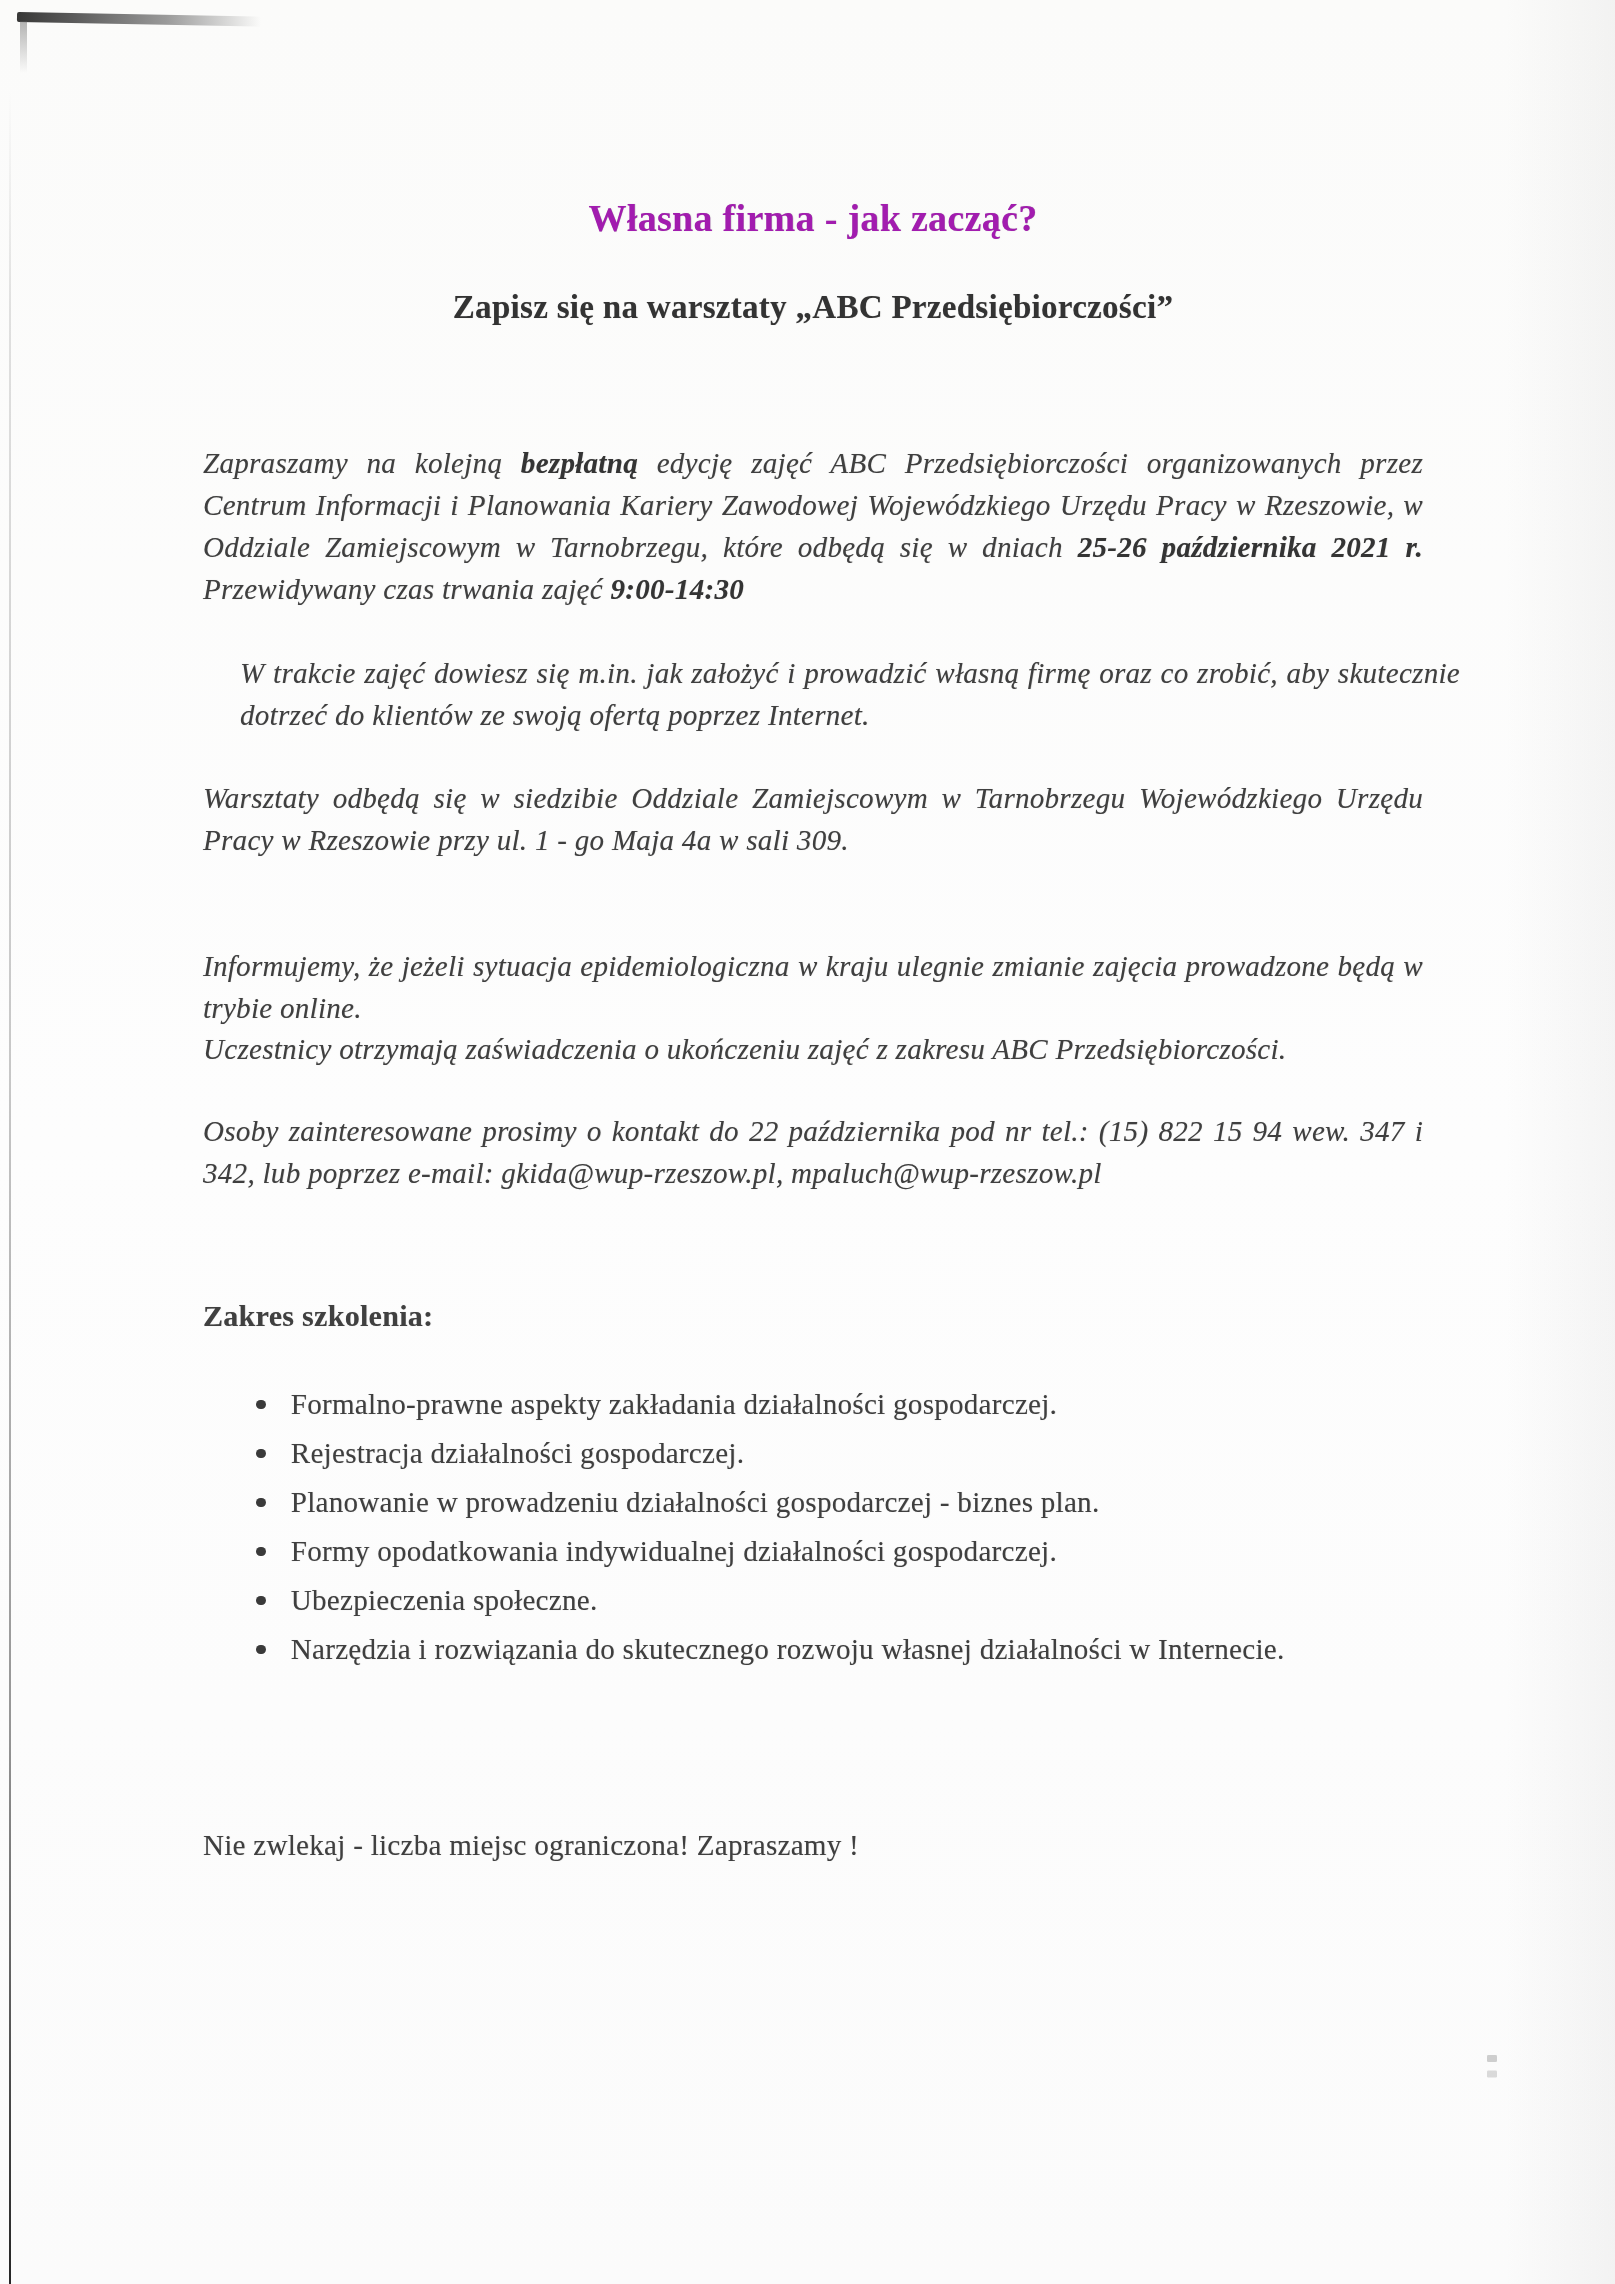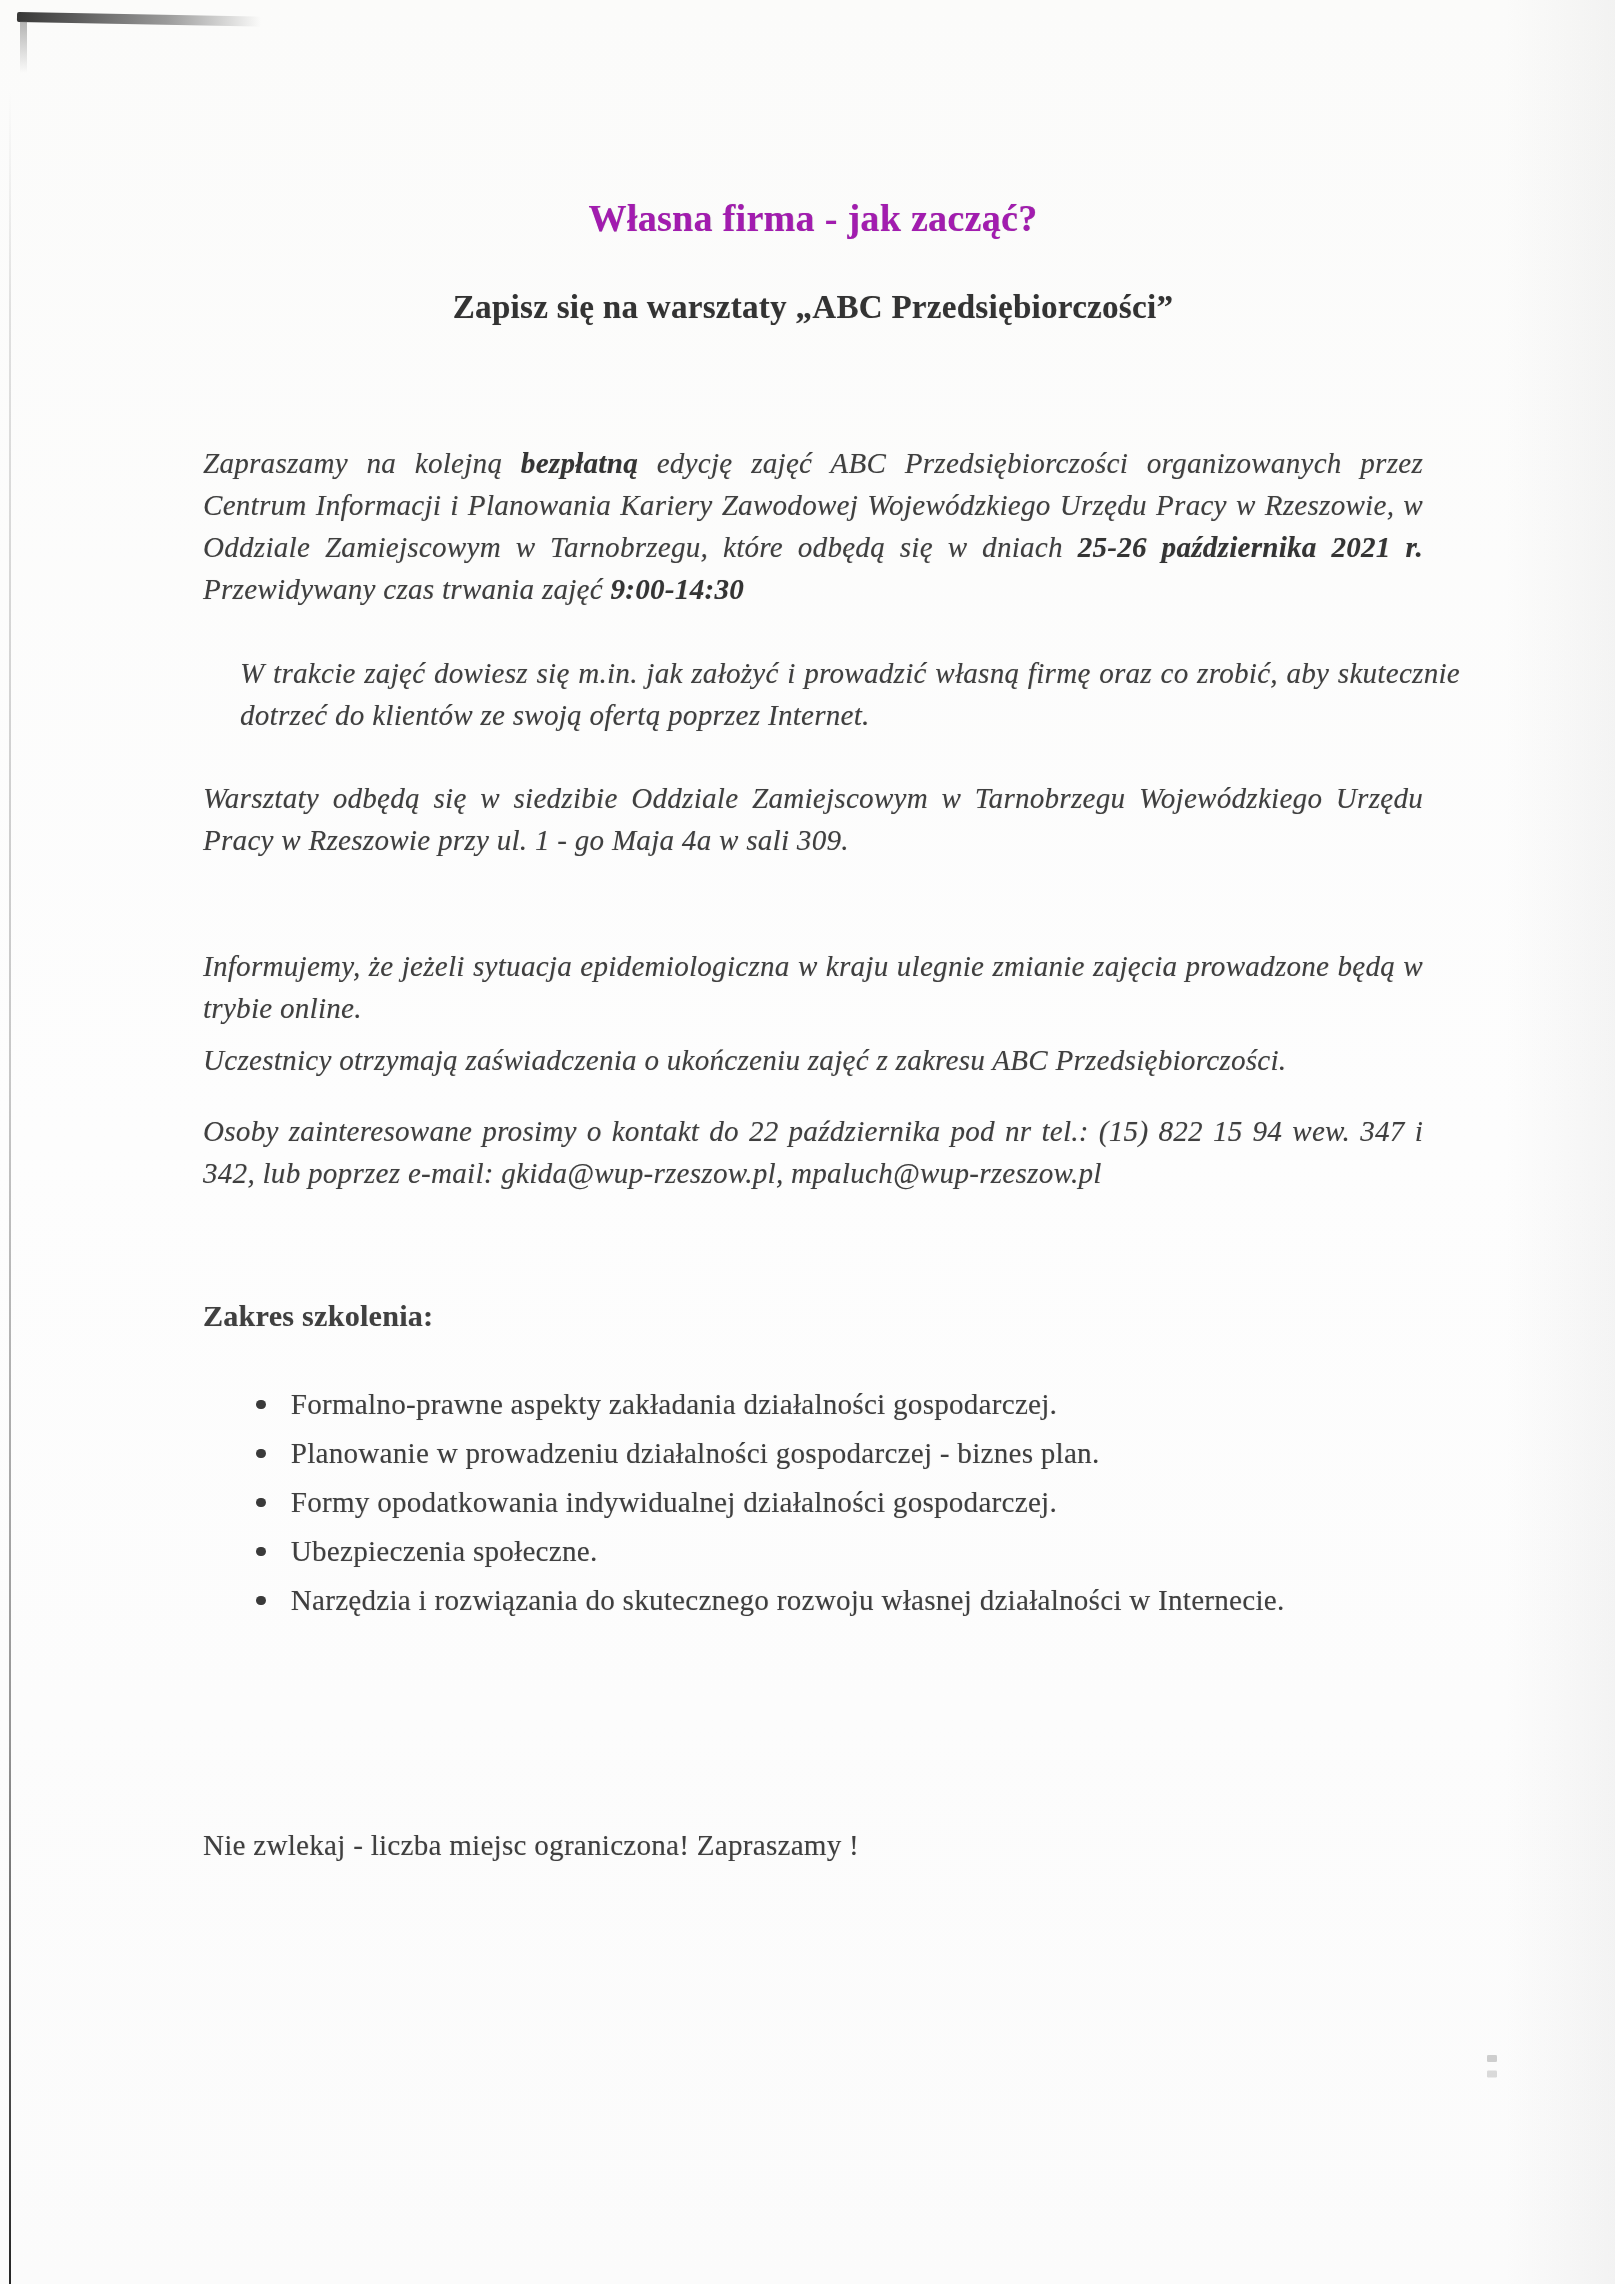--- a/index.html
+++ b/index.html
@@ -98,7 +98,7 @@
   .p-during       { top: 456px; margin-left: 37px; }
   .p-location     { top: 581px; }
   .p-online       { top: 749px; }
-  .p-certificate  { top: 832px; text-align: center; margin-top: 11px; }
+  .p-certificate  { top: 832px; text-align: center; }
   .p-contact      { top: 914px; }
   .bold-seg { font-weight: bold; color: #343434; }
 

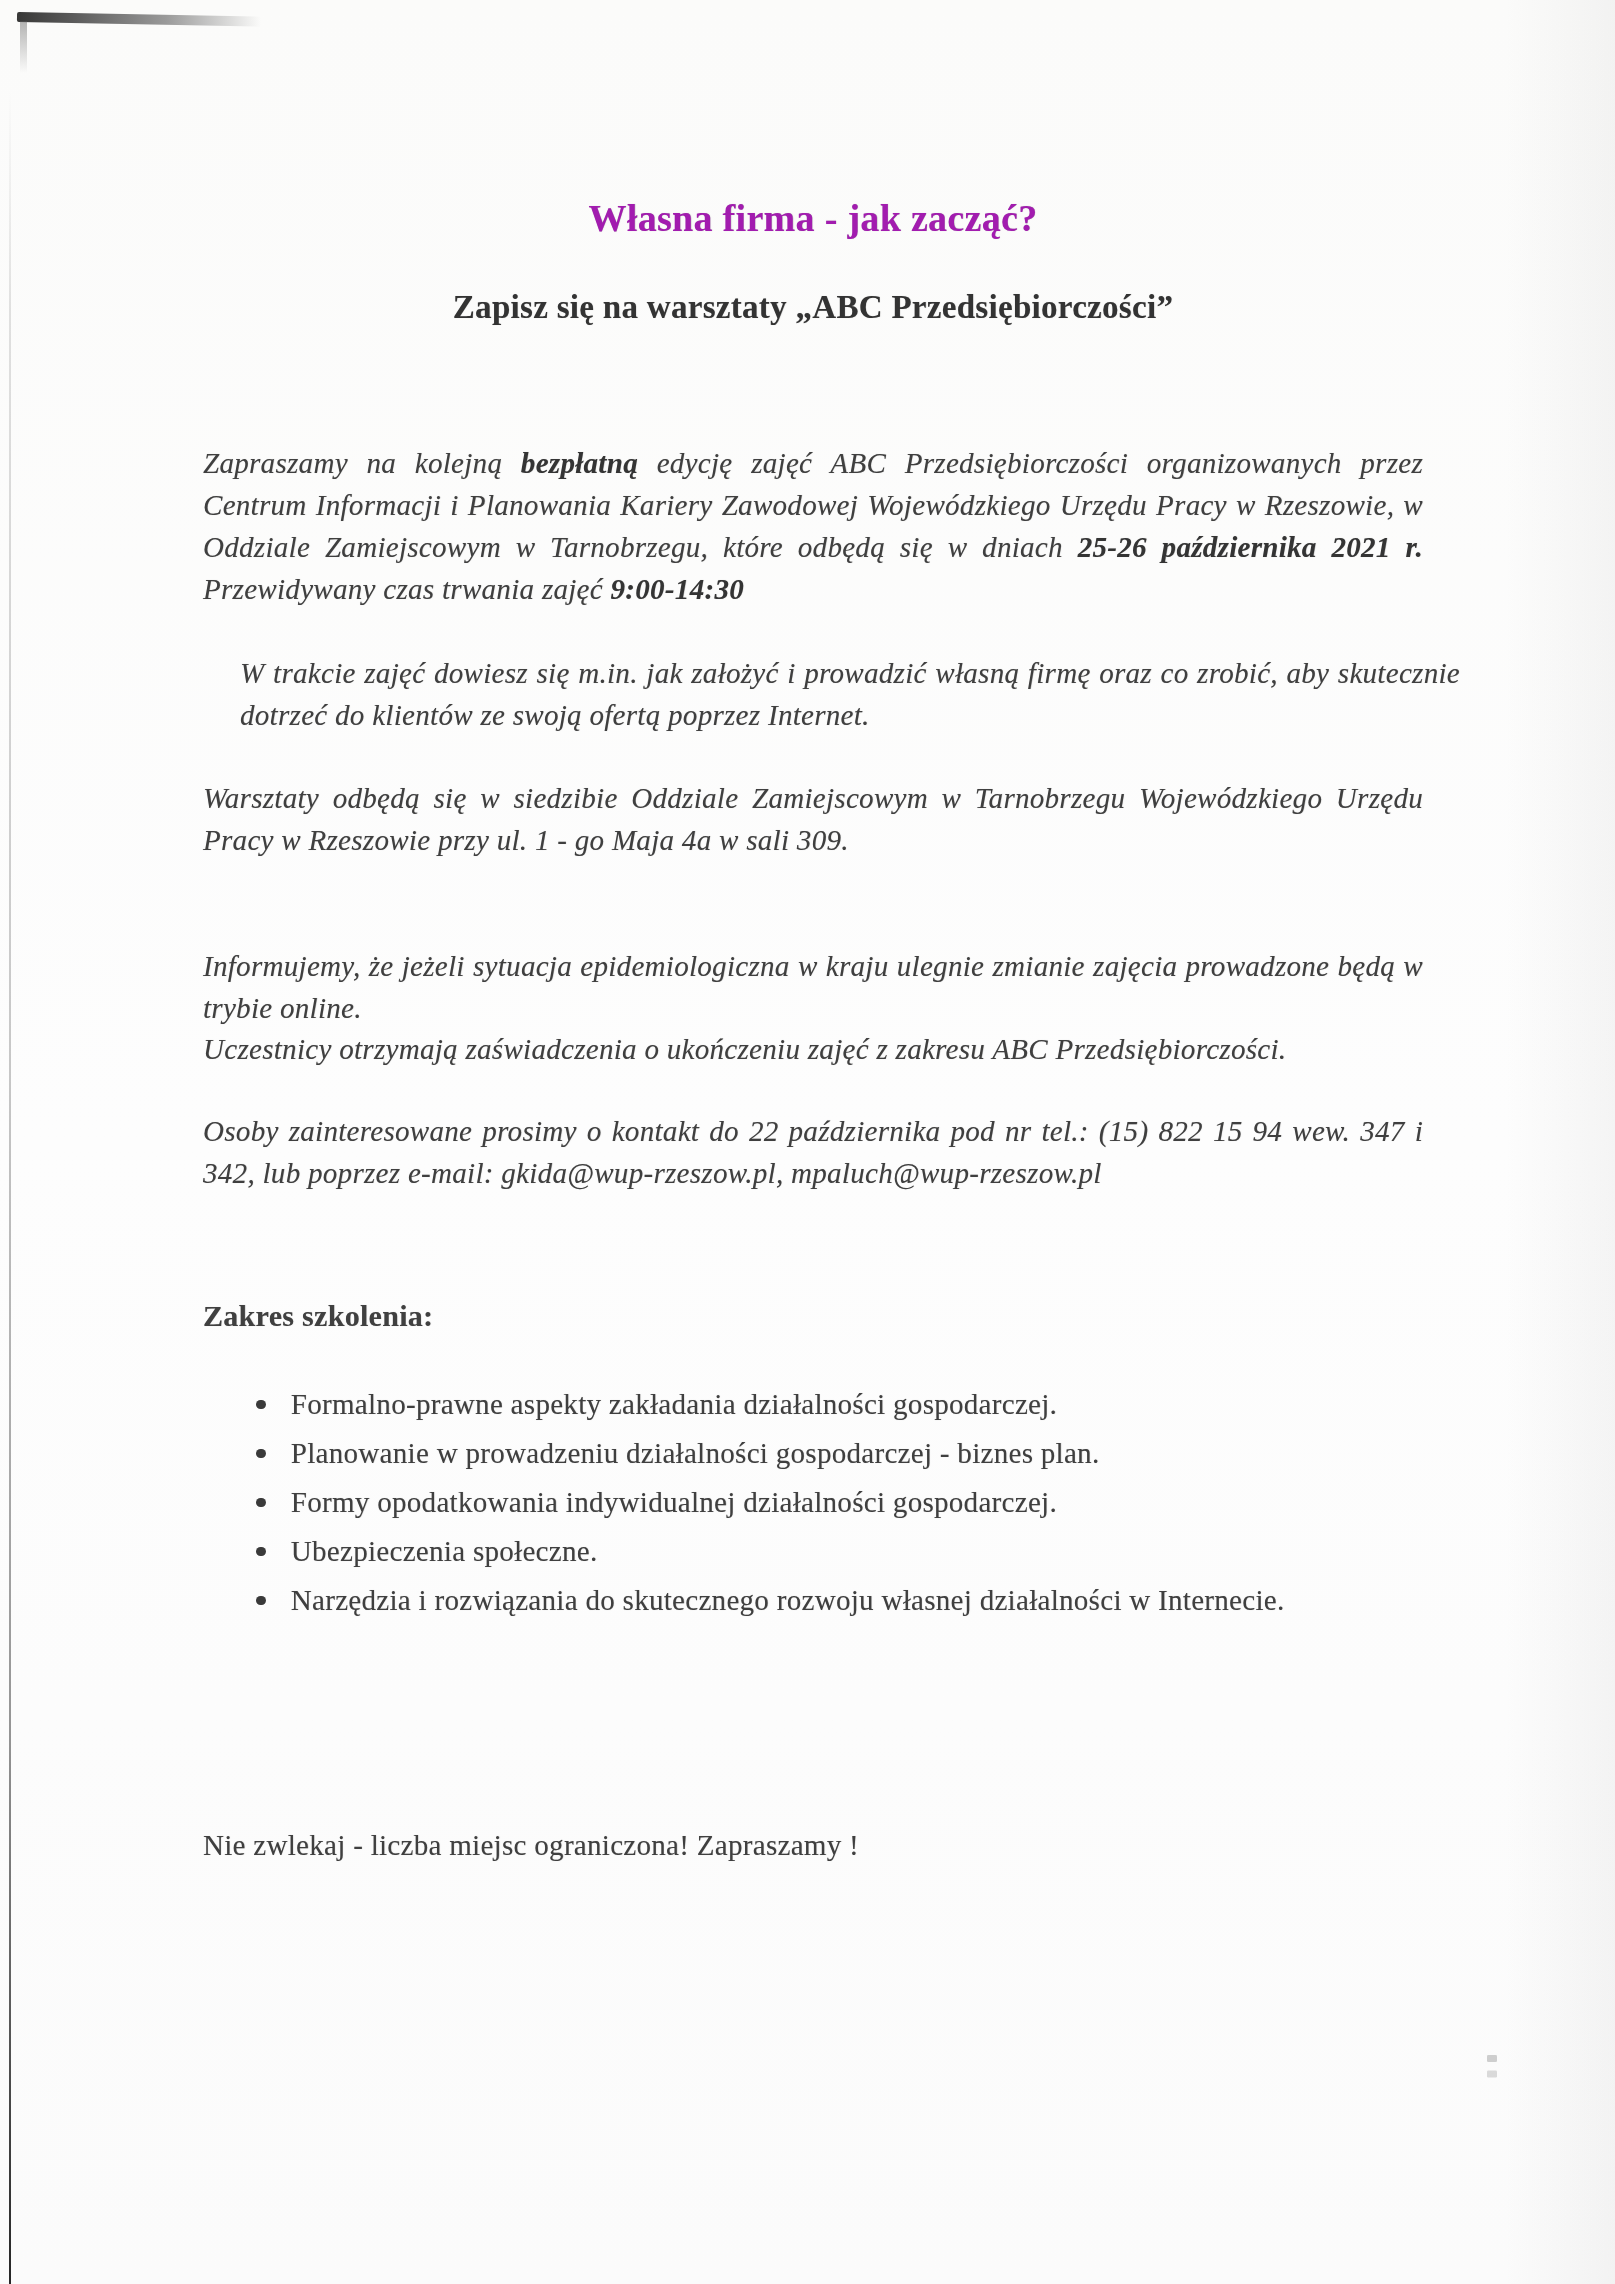--- a/index.html
+++ b/index.html
@@ -173,6 +173,10 @@
     </li>
     <li>
       <span class="bullet-dot"></span>
+      <span class="li-text">Rejestracja działalności gospodarczej.</span>
+    </li>
+    <li>
+      <span class="bullet-dot"></span>
       <span class="li-text">Planowanie w prowadzeniu działalności gospodarczej - biznes plan.</span>
     </li>
     <li>

